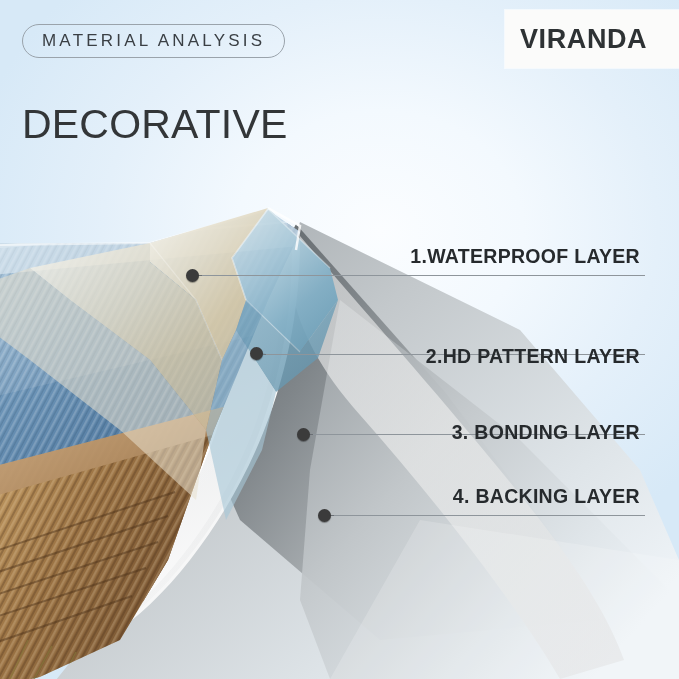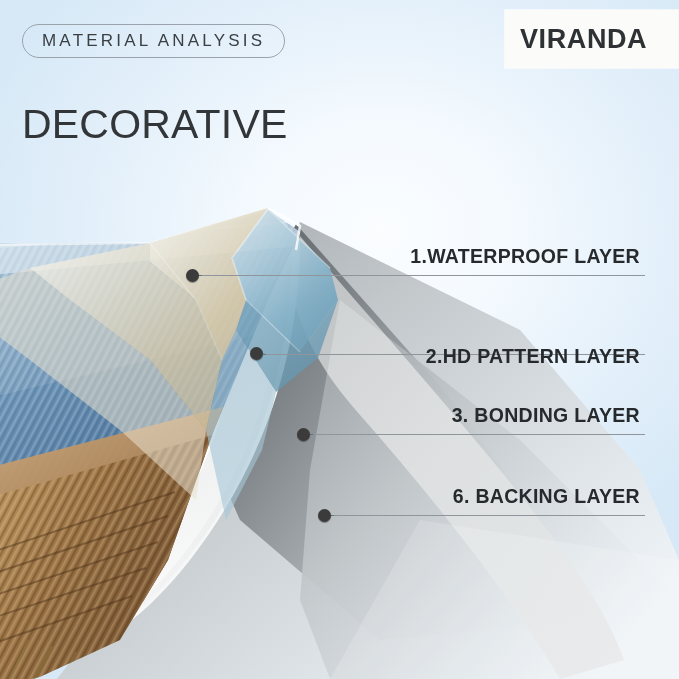--- a/index.html
+++ b/index.html
@@ -278,7 +278,7 @@
       <div class="dot" style="left: 250px; top: 347px;"></div>
       <div class="lead" style="left: 303px; top: 434px; width: 10px; transform: rotate(0deg);"></div>
       <div class="ruler" style="left: 313px; top: 434px; width: 332px;"></div>
-      <div class="lbl" style="top: 404px;">3. BONDING LAYER</div>
+      <div class="lbl" style="top: 421px;">3. BONDING LAYER</div>
       <div class="dot" style="left: 297px; top: 428px;"></div>
       <div class="lead" style="left: 324px; top: 515px; width: 10px; transform: rotate(0deg);"></div>
       <div class="ruler" style="left: 334px; top: 515px; width: 311px;"></div>

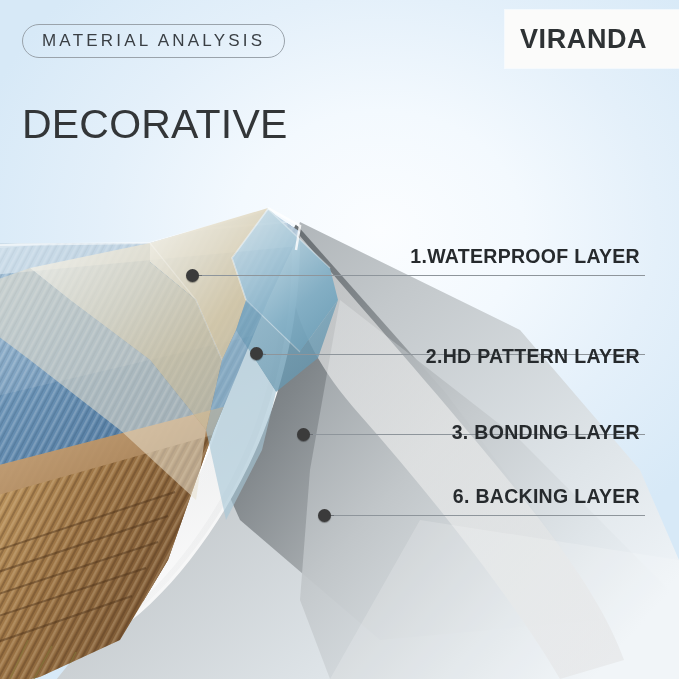--- a/index.html
+++ b/index.html
@@ -282,7 +282,7 @@
       <div class="dot" style="left: 297px; top: 428px;"></div>
       <div class="lead" style="left: 324px; top: 515px; width: 10px; transform: rotate(0deg);"></div>
       <div class="ruler" style="left: 334px; top: 515px; width: 311px;"></div>
-      <div class="lbl" style="top: 485px;">6. BACKING LAYER</div>
+      <div class="lbl" style="top: 485px;">4. BACKING LAYER</div>
       <div class="dot" style="left: 318px; top: 509px;"></div>
     </div>
 

